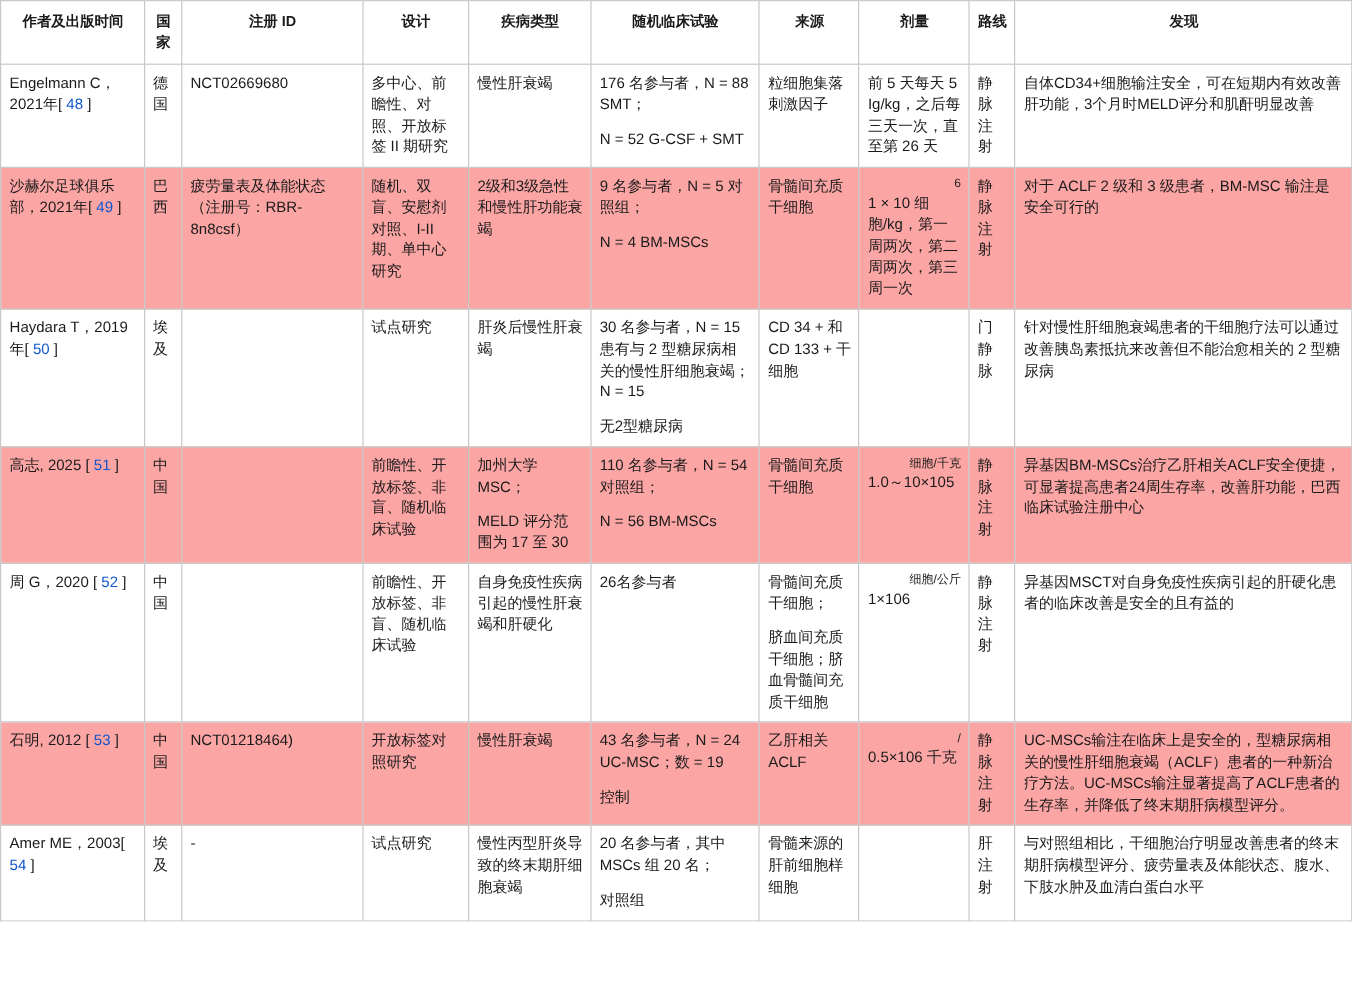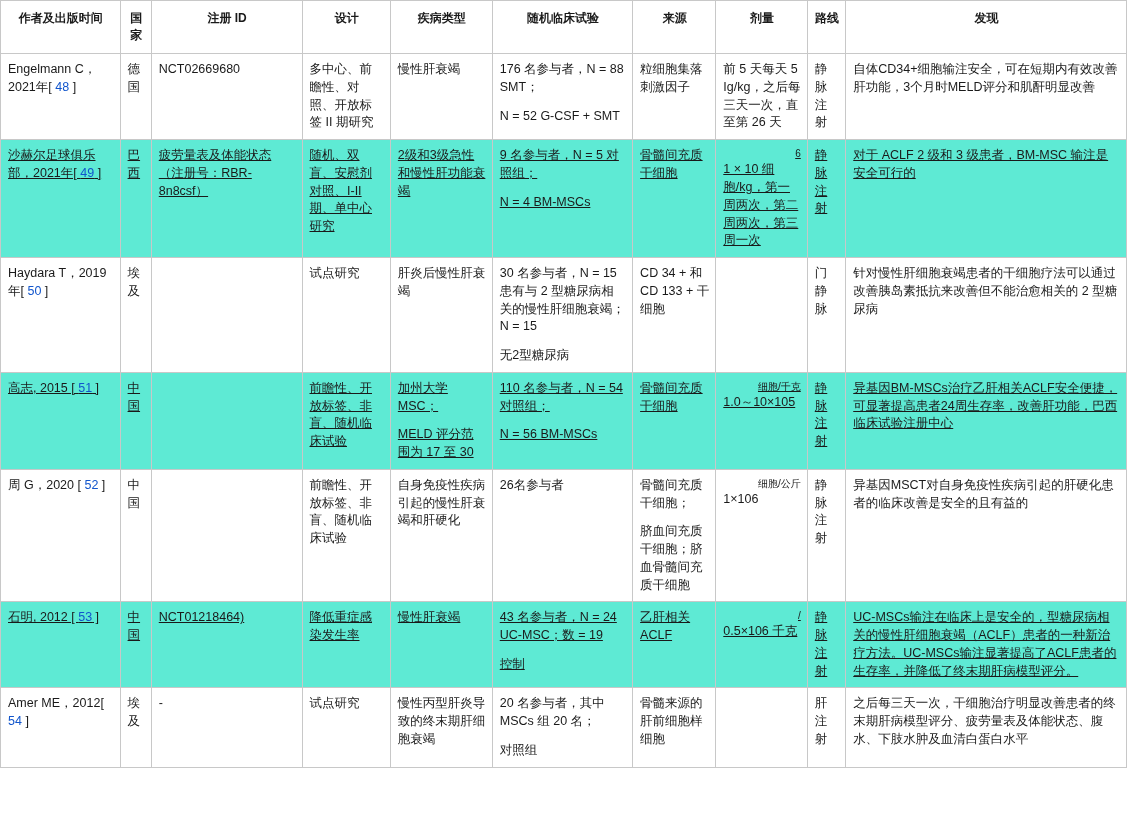--- a/index.html
+++ b/index.html
@@ -47,7 +47,7 @@
   col.c8 { width: 37px; }
   col.c9 { width: 270px; }
 
-  tr.alt td { background: #5eead4; text-decoration: underline; }
+  tr.alt td { background: #fca5a5; }
   a.reflink {
     color: #1155cc;
     text-decoration: none;

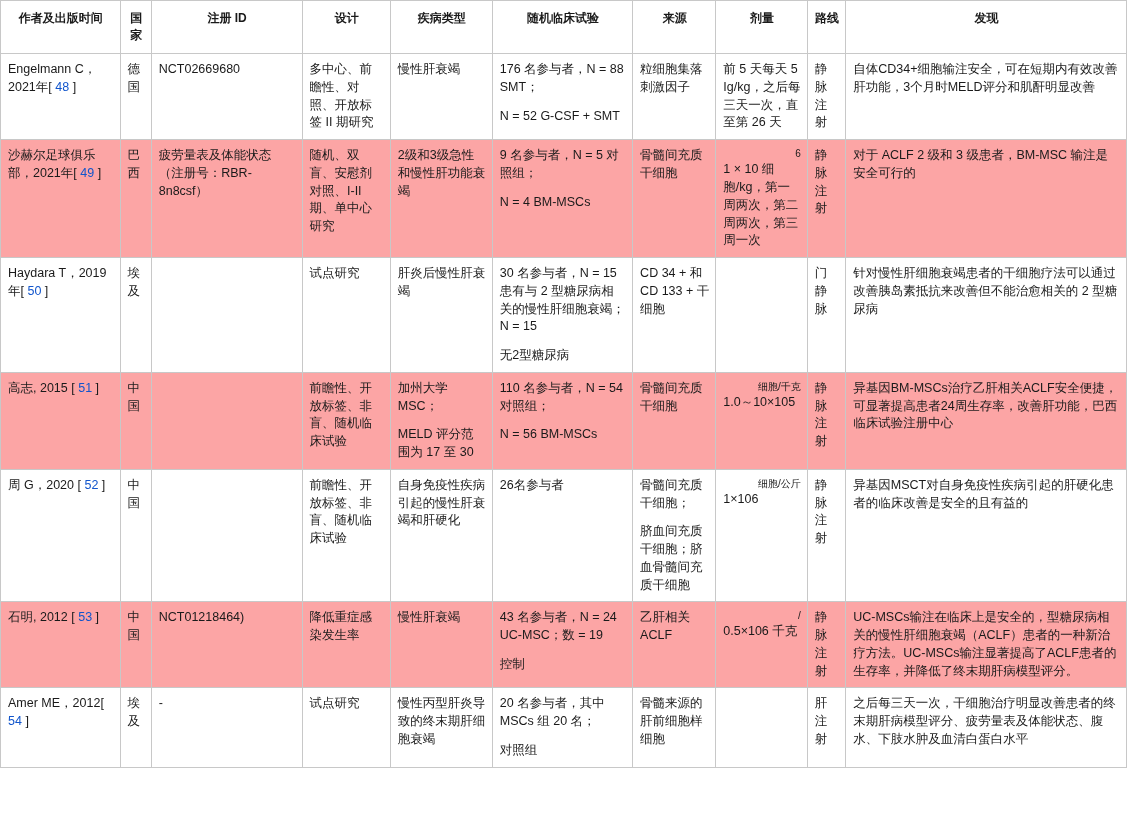--- a/index.html
+++ b/index.html
@@ -160,7 +160,7 @@
 
     <tr class="alt">
       <td>
-        <span>高志, 2015 [ </span><a class="reflink" href="#">51</a><span> ]</span>
+        <span>高志, 2025 [ </span><a class="reflink" href="#">51</a><span> ]</span>
       </td>
       <td>中国</td>
       <td></td>

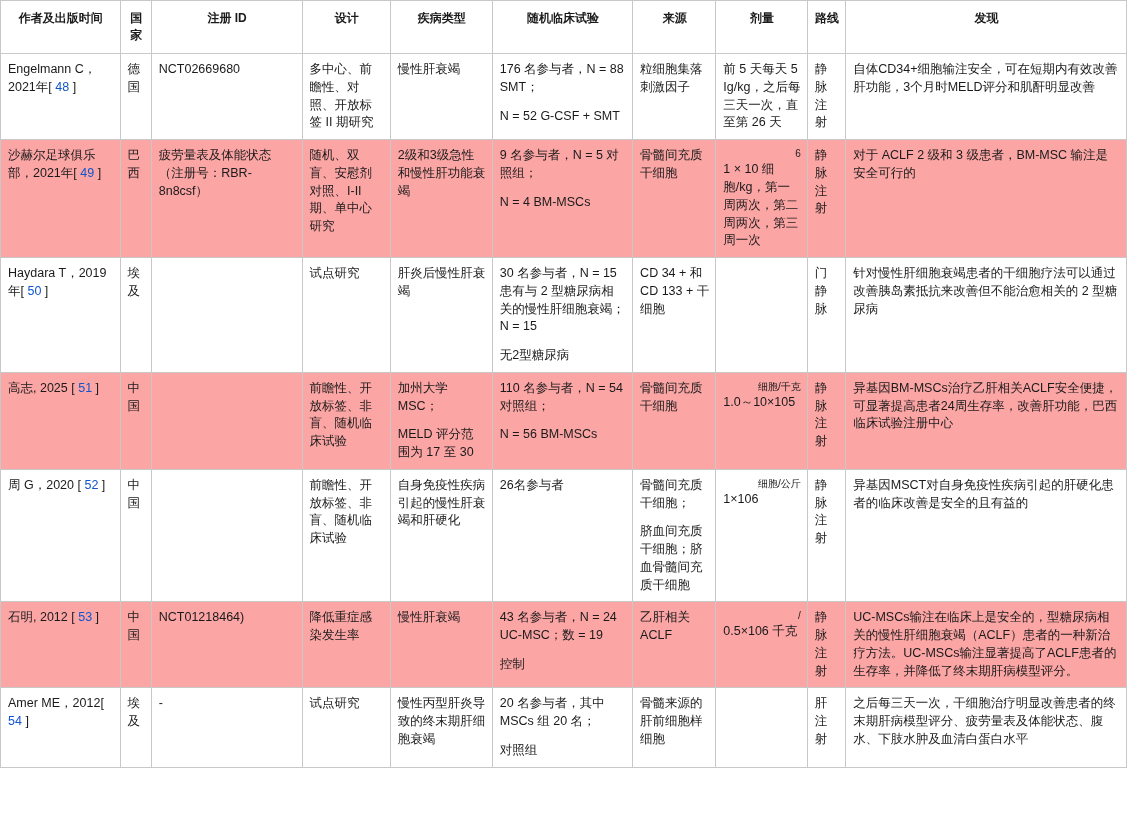--- a/index.html
+++ b/index.html
@@ -212,7 +212,7 @@
       </td>
       <td>中国</td>
       <td>NCT01218464)</td>
-      <td>降低重症感染发生率</td>
+      <td>开放标签对照研究</td>
       <td>慢性肝衰竭</td>
       <td>
         <span class="blk">43 名参与者，N = 24 UC-MSC；数 = 19</span>

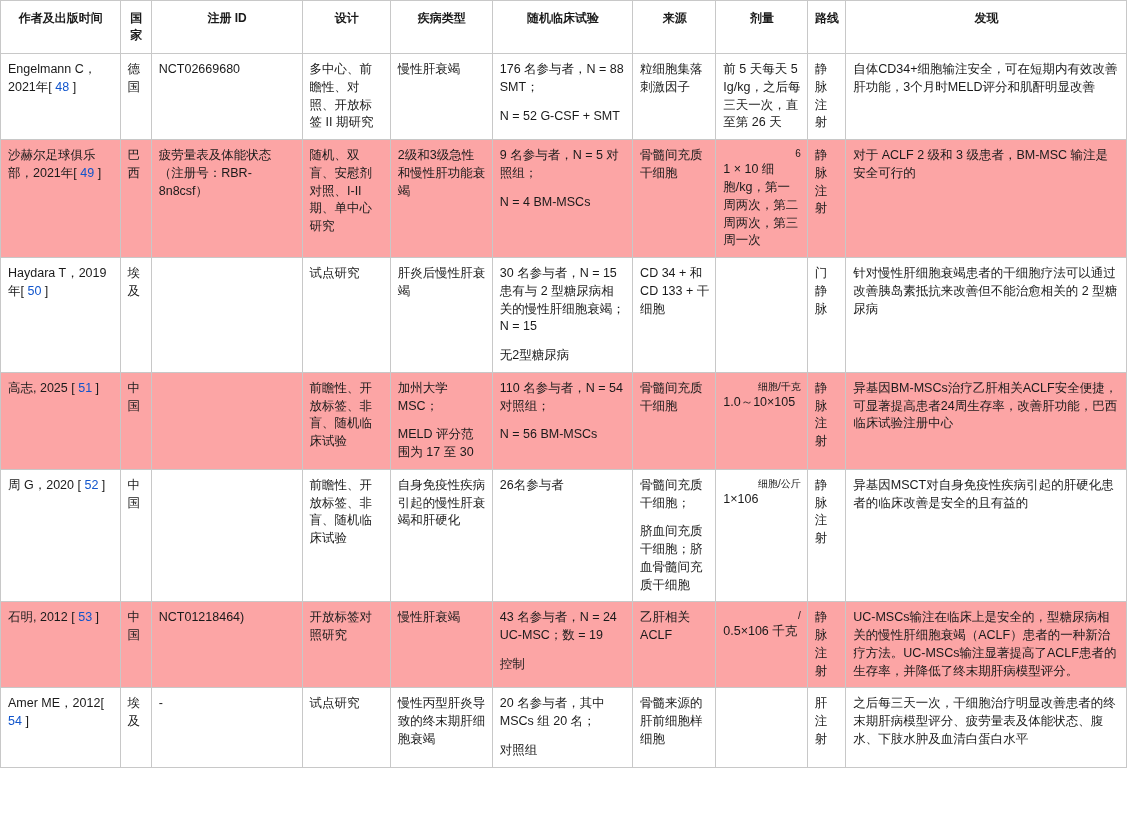--- a/index.html
+++ b/index.html
@@ -230,7 +230,7 @@
 
     <tr>
       <td>
-        <span>Amer ME，2012[ </span><a class="reflink" href="#">54</a><span> ]</span>
+        <span>Amer ME，2003[ </span><a class="reflink" href="#">54</a><span> ]</span>
       </td>
       <td>埃及</td>
       <td>-</td>

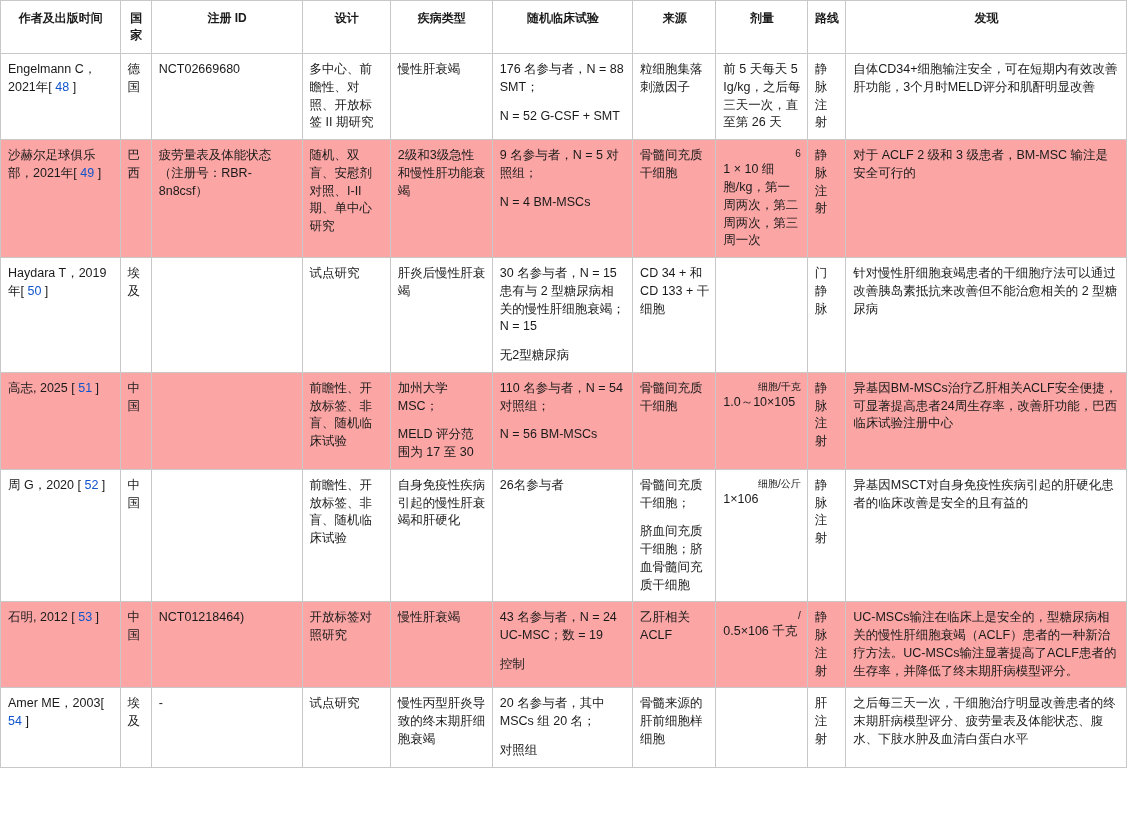--- a/index.html
+++ b/index.html
@@ -246,7 +246,7 @@
         <span class="blk"></span>
       </td>
       <td>肝注射</td>
-      <td>之后每三天一次，干细胞治疗明显改善患者的终末期肝病模型评分、疲劳量表及体能状态、腹水、下肢水肿及血清白蛋白水平</td>
+      <td>与对照组相比，干细胞治疗明显改善患者的终末期肝病模型评分、疲劳量表及体能状态、腹水、下肢水肿及血清白蛋白水平</td>
     </tr>
 
   </tbody>

